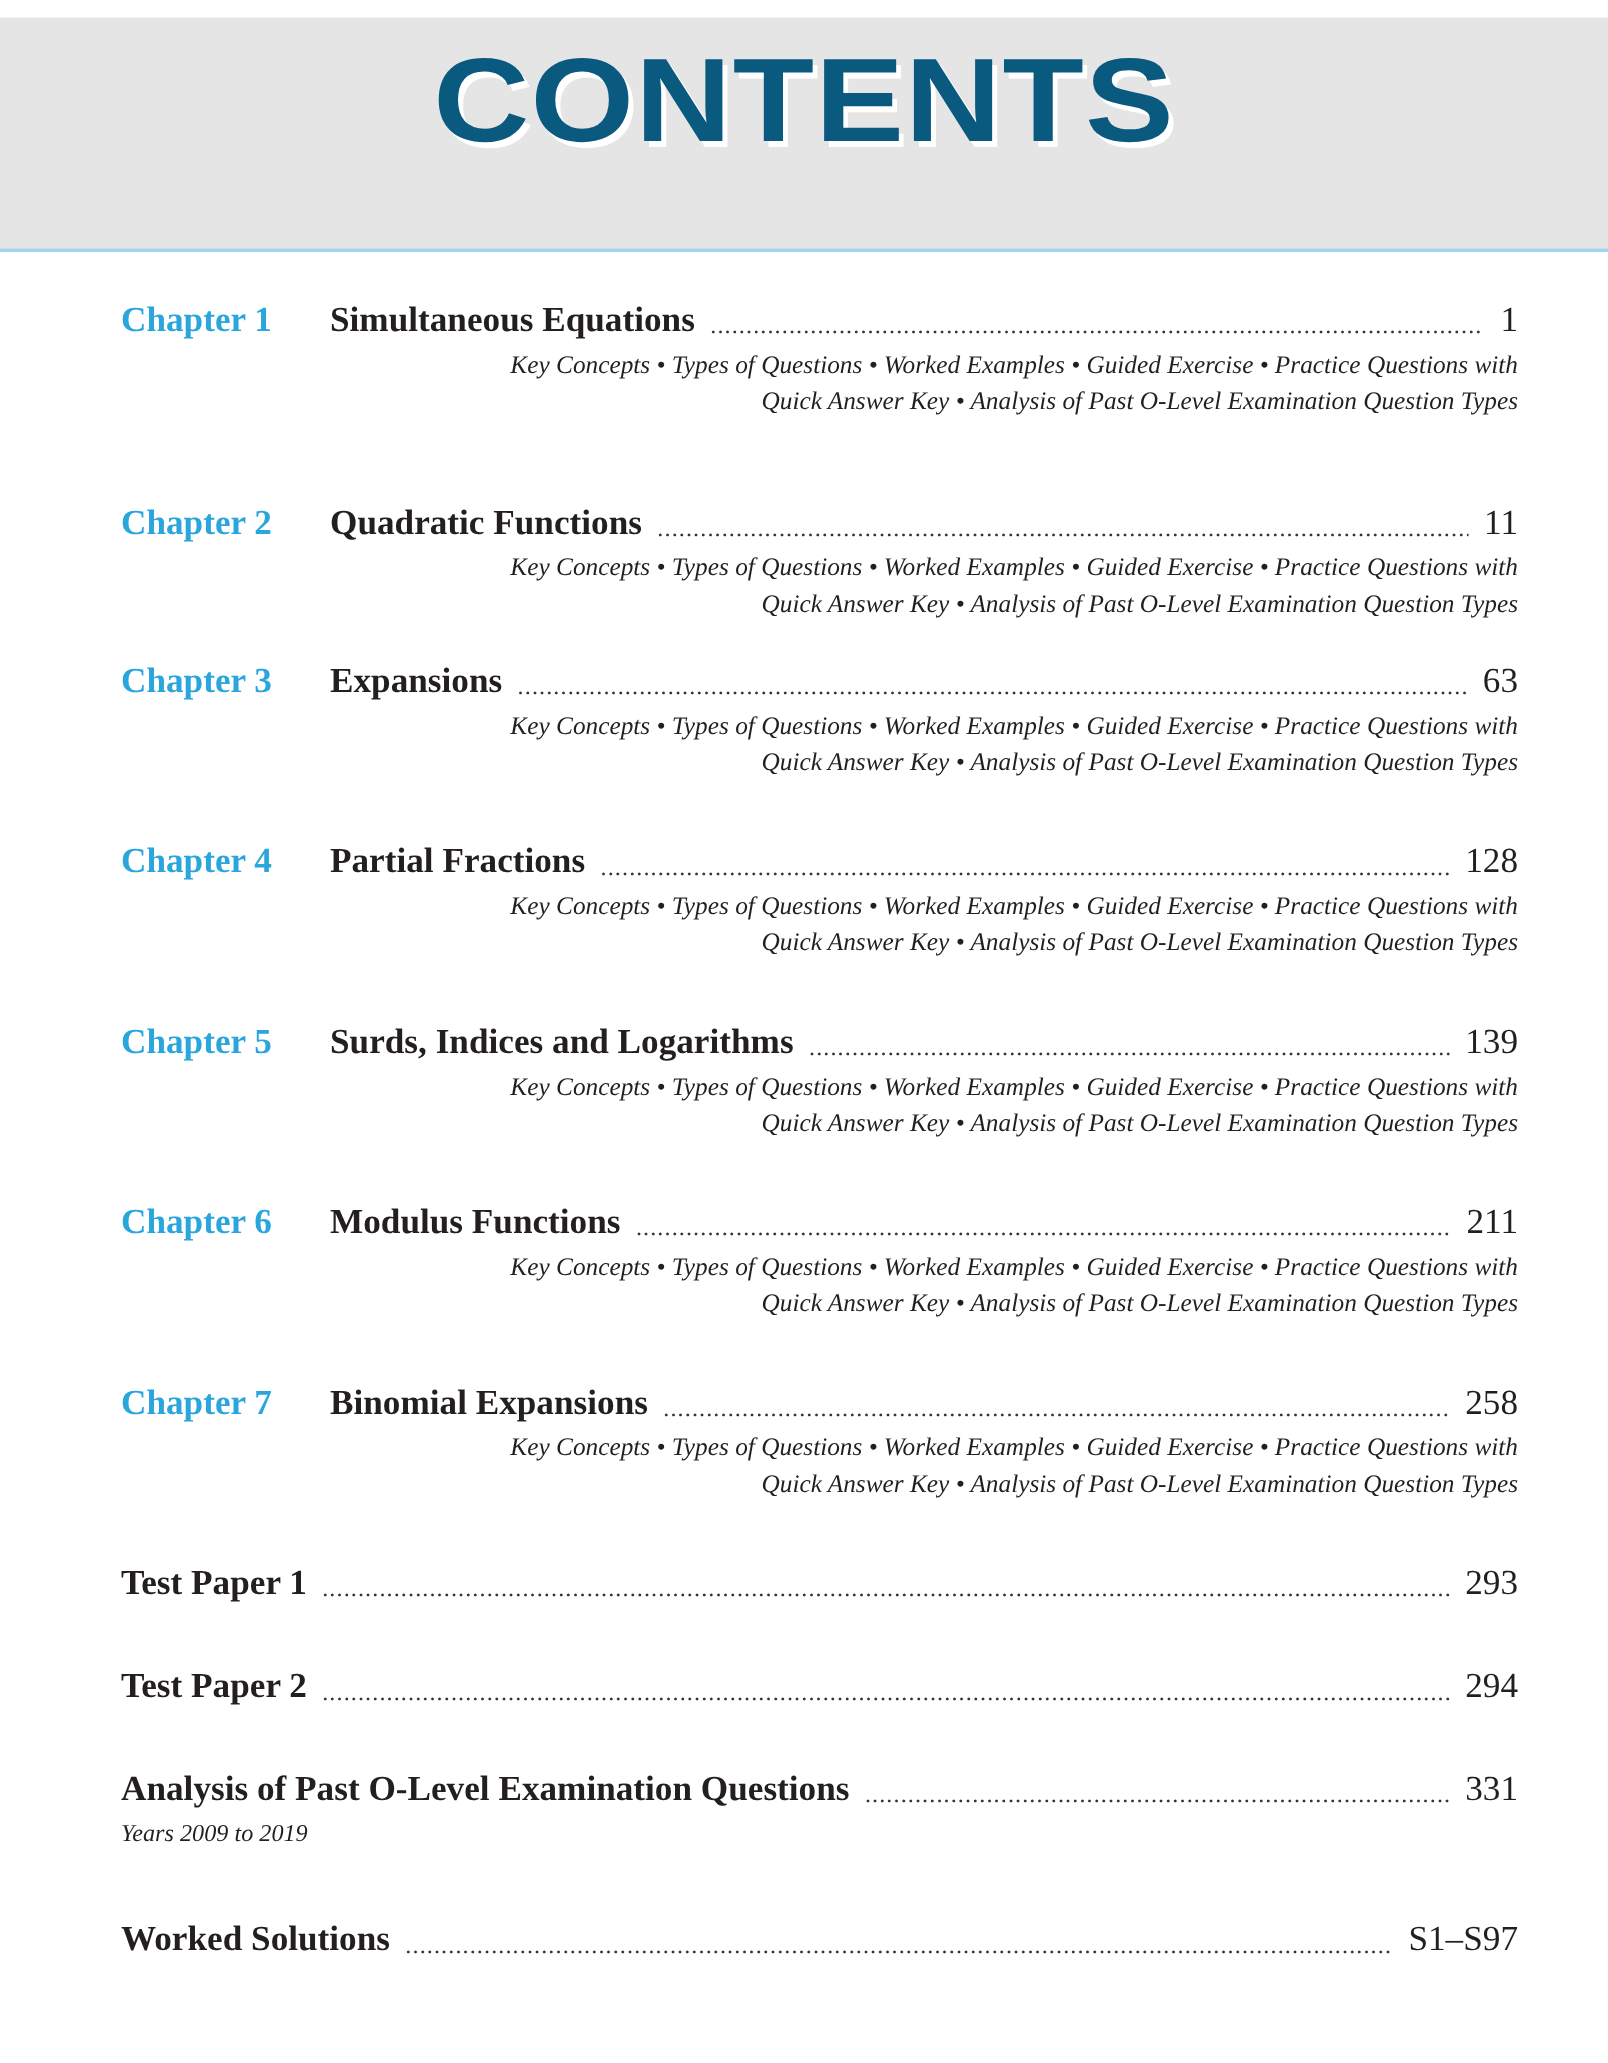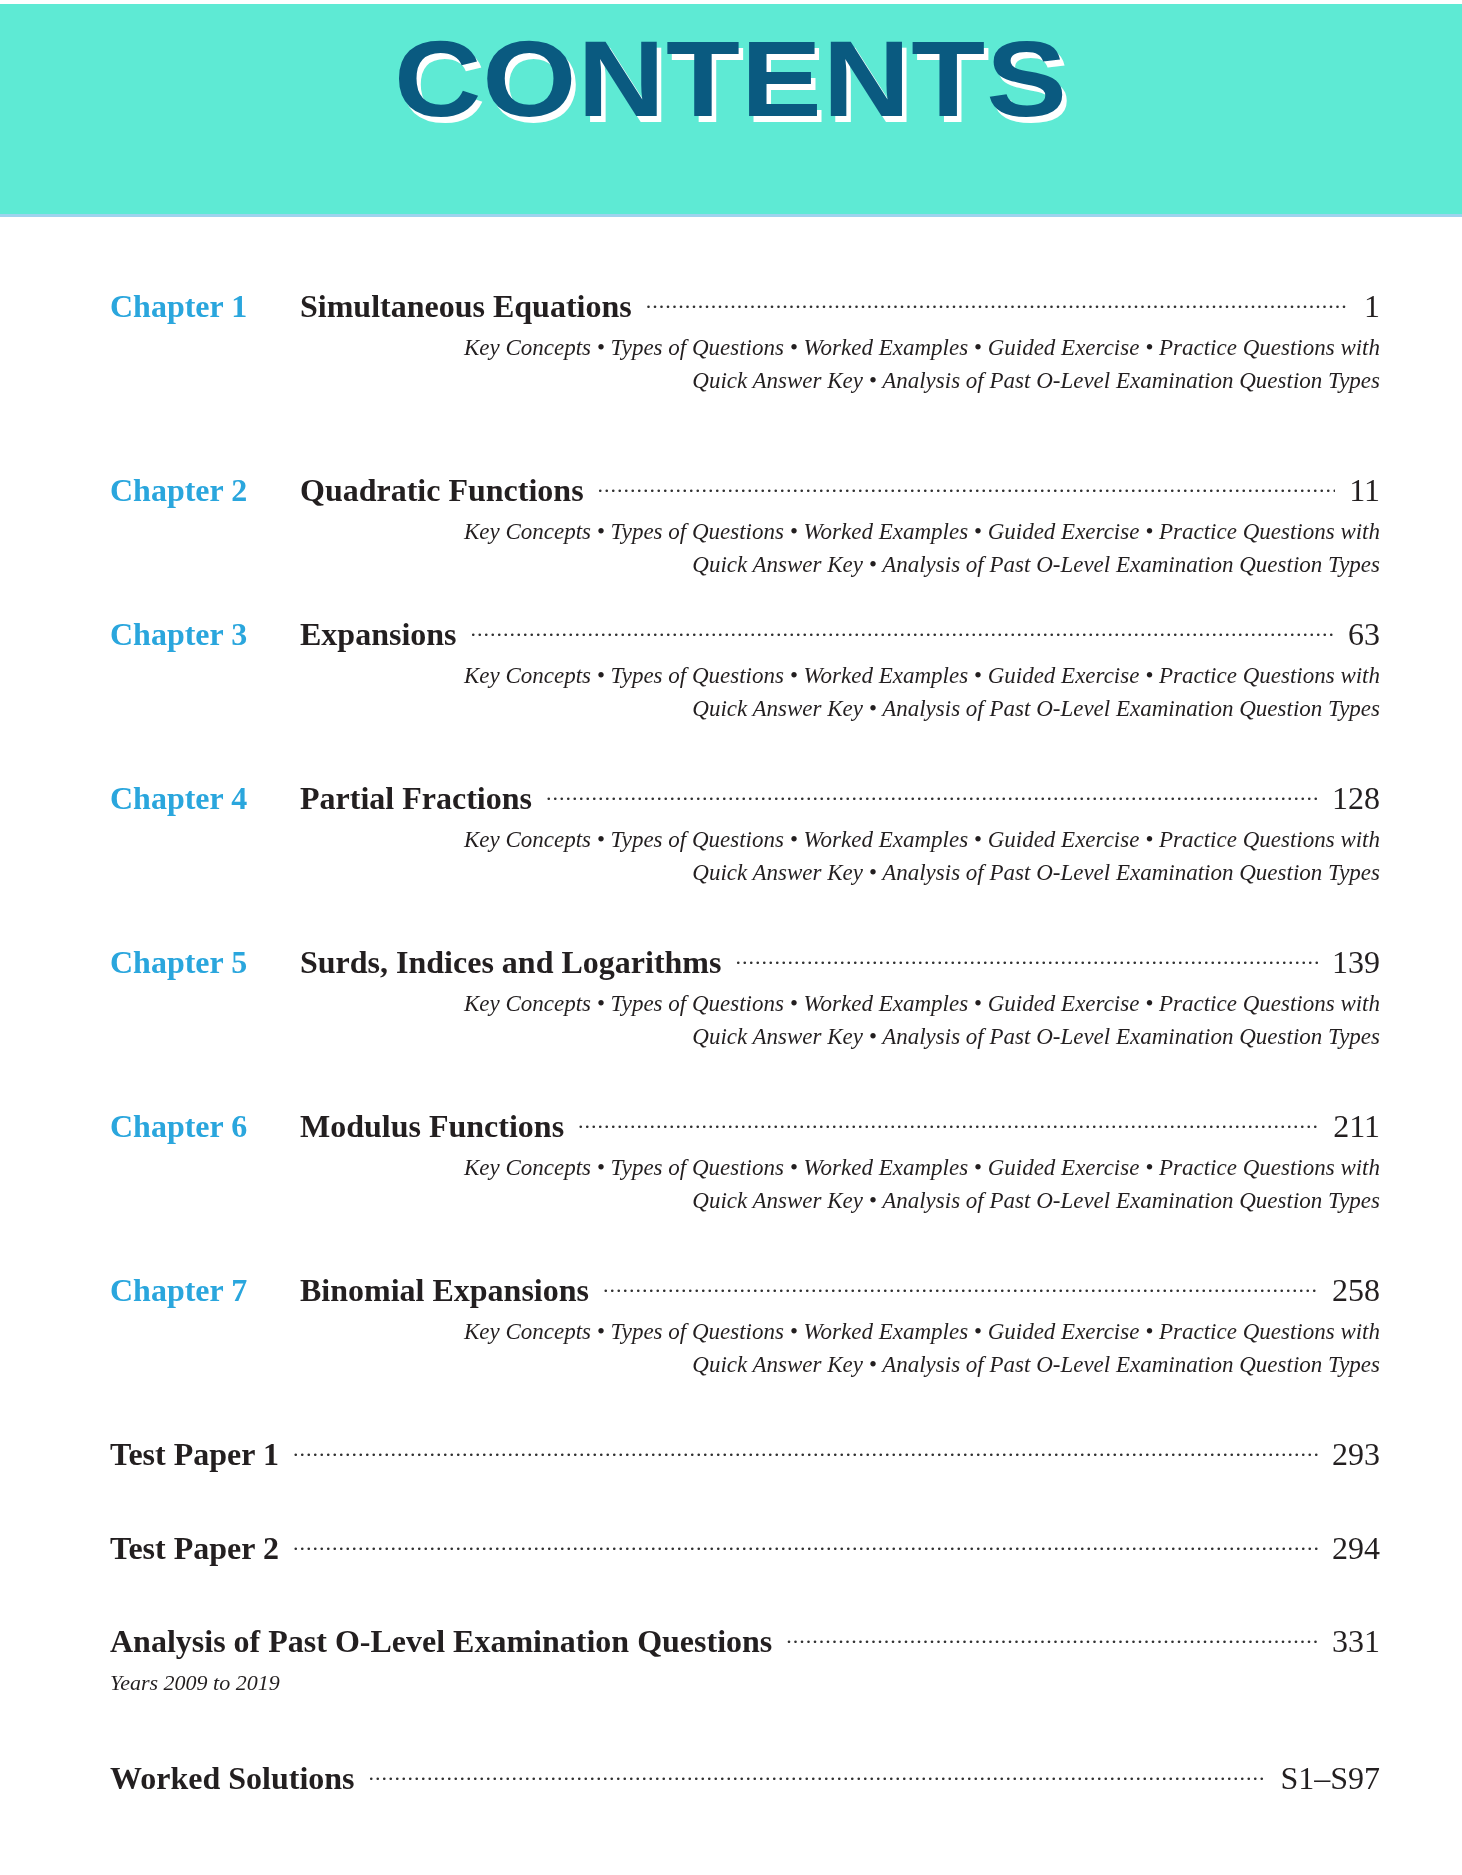--- a/index.html
+++ b/index.html
@@ -4,7 +4,7 @@
   <style>
     html, body { margin: 0; padding: 0; }
     body { width: 1462px; height: 1875px; background: #ffffff; position: relative; overflow: hidden; font-family: "Liberation Serif", serif; color: #231f20; }
-    .header { position: absolute; left: 0; top: 4px; width: 1462px; height: 210px; background: #5eead4; border-bottom: 3px solid #9fd3ee; }
+    .header { position: absolute; left: 0; top: 16px; width: 1462px; height: 210px; background: #e5e5e5; border-bottom: 3px solid #9fd3ee; }
     .header-title { position: absolute; left: 0; width: 100%; top: 12px; text-align: center; font-family: "Liberation Sans", sans-serif; font-weight: bold; font-size: 108px; letter-spacing: 1px; color: #0a5a80; text-shadow: 4px 6px 0 #ffffff; transform: scaleX(1.12); transform-origin: center; }
     .entry { position: absolute; left: 110px; width: 1270px; }
     .row { display: flex; align-items: flex-start; font-size: 32px; white-space: nowrap; margin-top: 16px; }

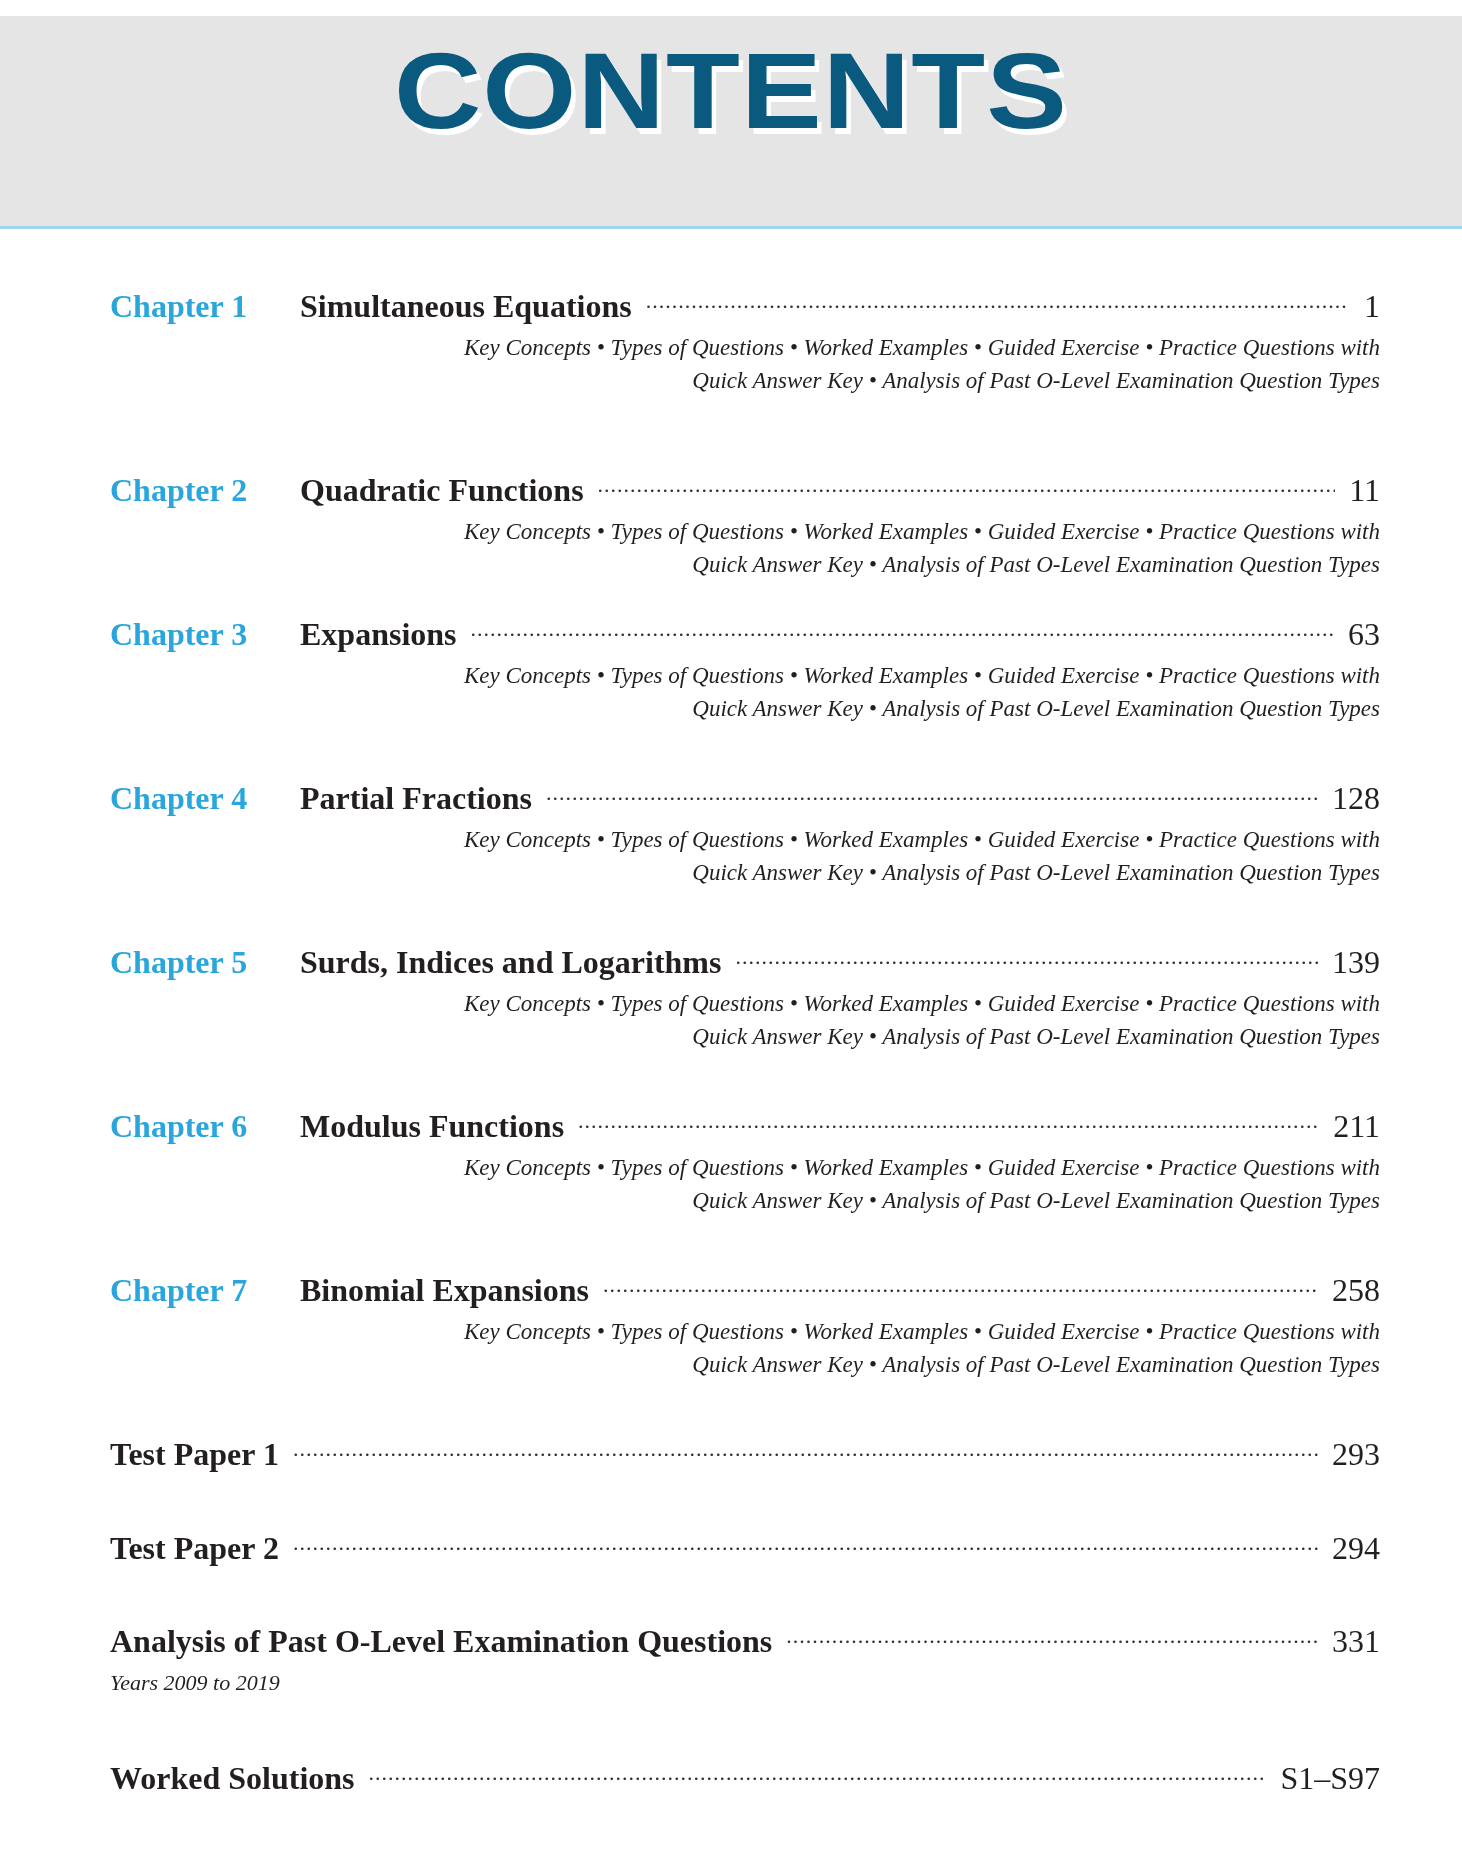--- a/index.html
+++ b/index.html
@@ -7,7 +7,7 @@
     .header { position: absolute; left: 0; top: 16px; width: 1462px; height: 210px; background: #e5e5e5; border-bottom: 3px solid #9fd3ee; }
     .header-title { position: absolute; left: 0; width: 100%; top: 12px; text-align: center; font-family: "Liberation Sans", sans-serif; font-weight: bold; font-size: 108px; letter-spacing: 1px; color: #0a5a80; text-shadow: 4px 6px 0 #ffffff; transform: scaleX(1.12); transform-origin: center; }
     .entry { position: absolute; left: 110px; width: 1270px; }
-    .row { display: flex; align-items: flex-start; font-size: 32px; white-space: nowrap; margin-top: 16px; }
+    .row { display: flex; align-items: flex-end; font-size: 32px; white-space: nowrap; }
     .chap-label { width: 190px; color: #2aa6dd; font-weight: bold; flex: none; }
     .title { font-weight: bold; flex: none; }
     .dots { flex: 1 1 auto; overflow: hidden; margin: 0 14px; color: #333; font-size: 22px; letter-spacing: 1px; }

